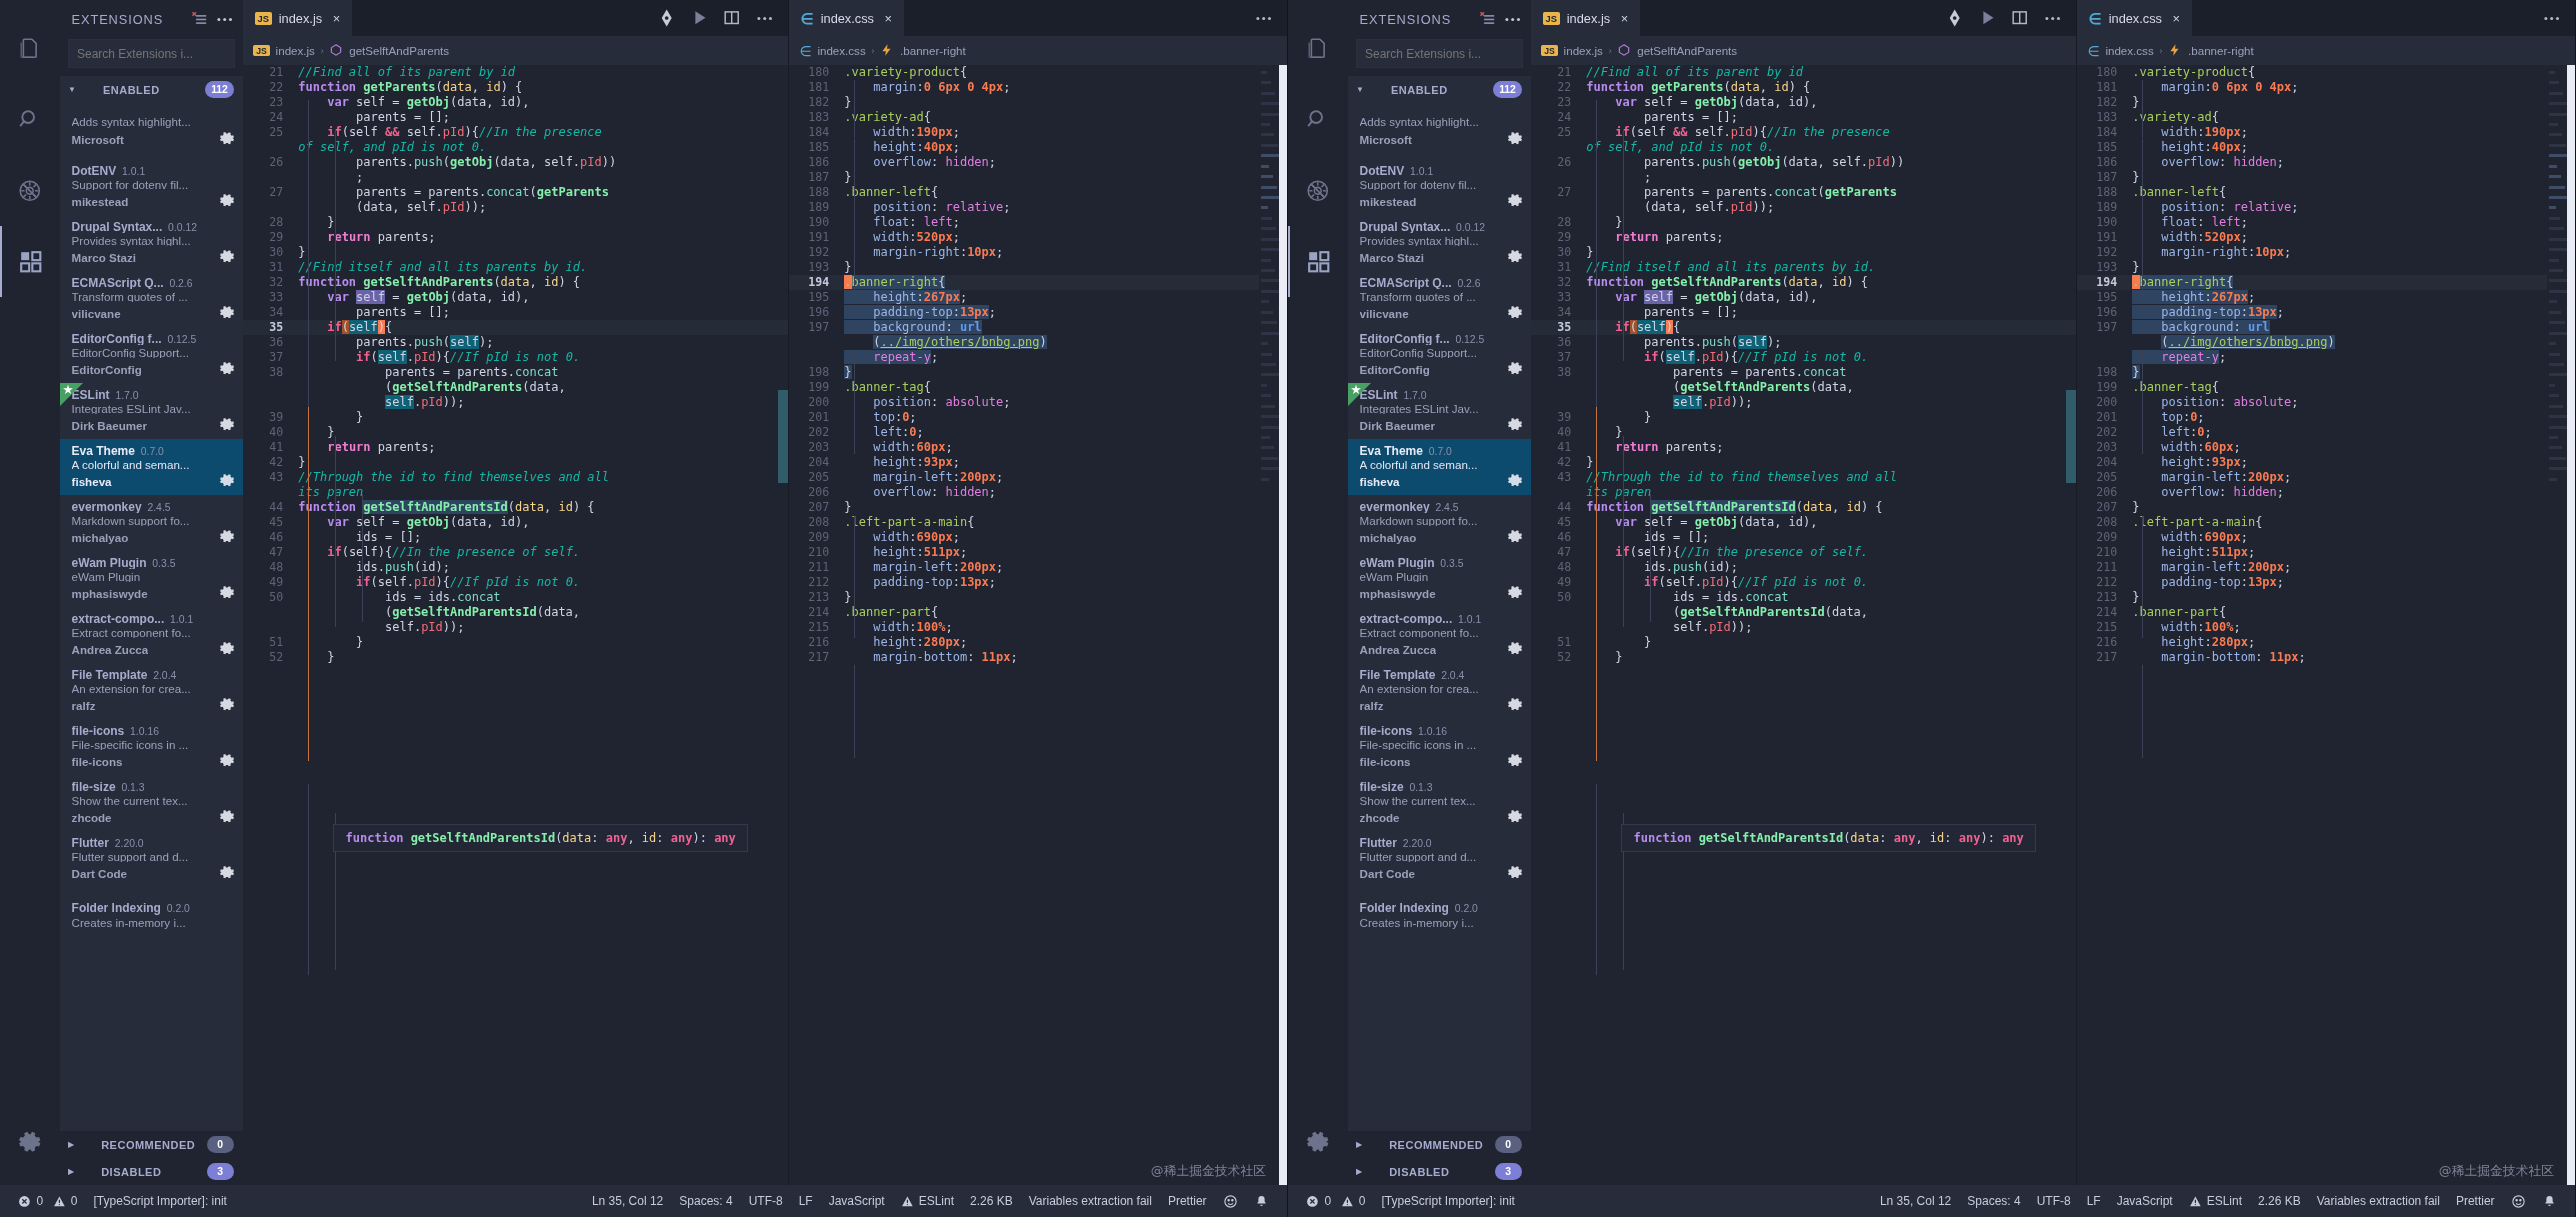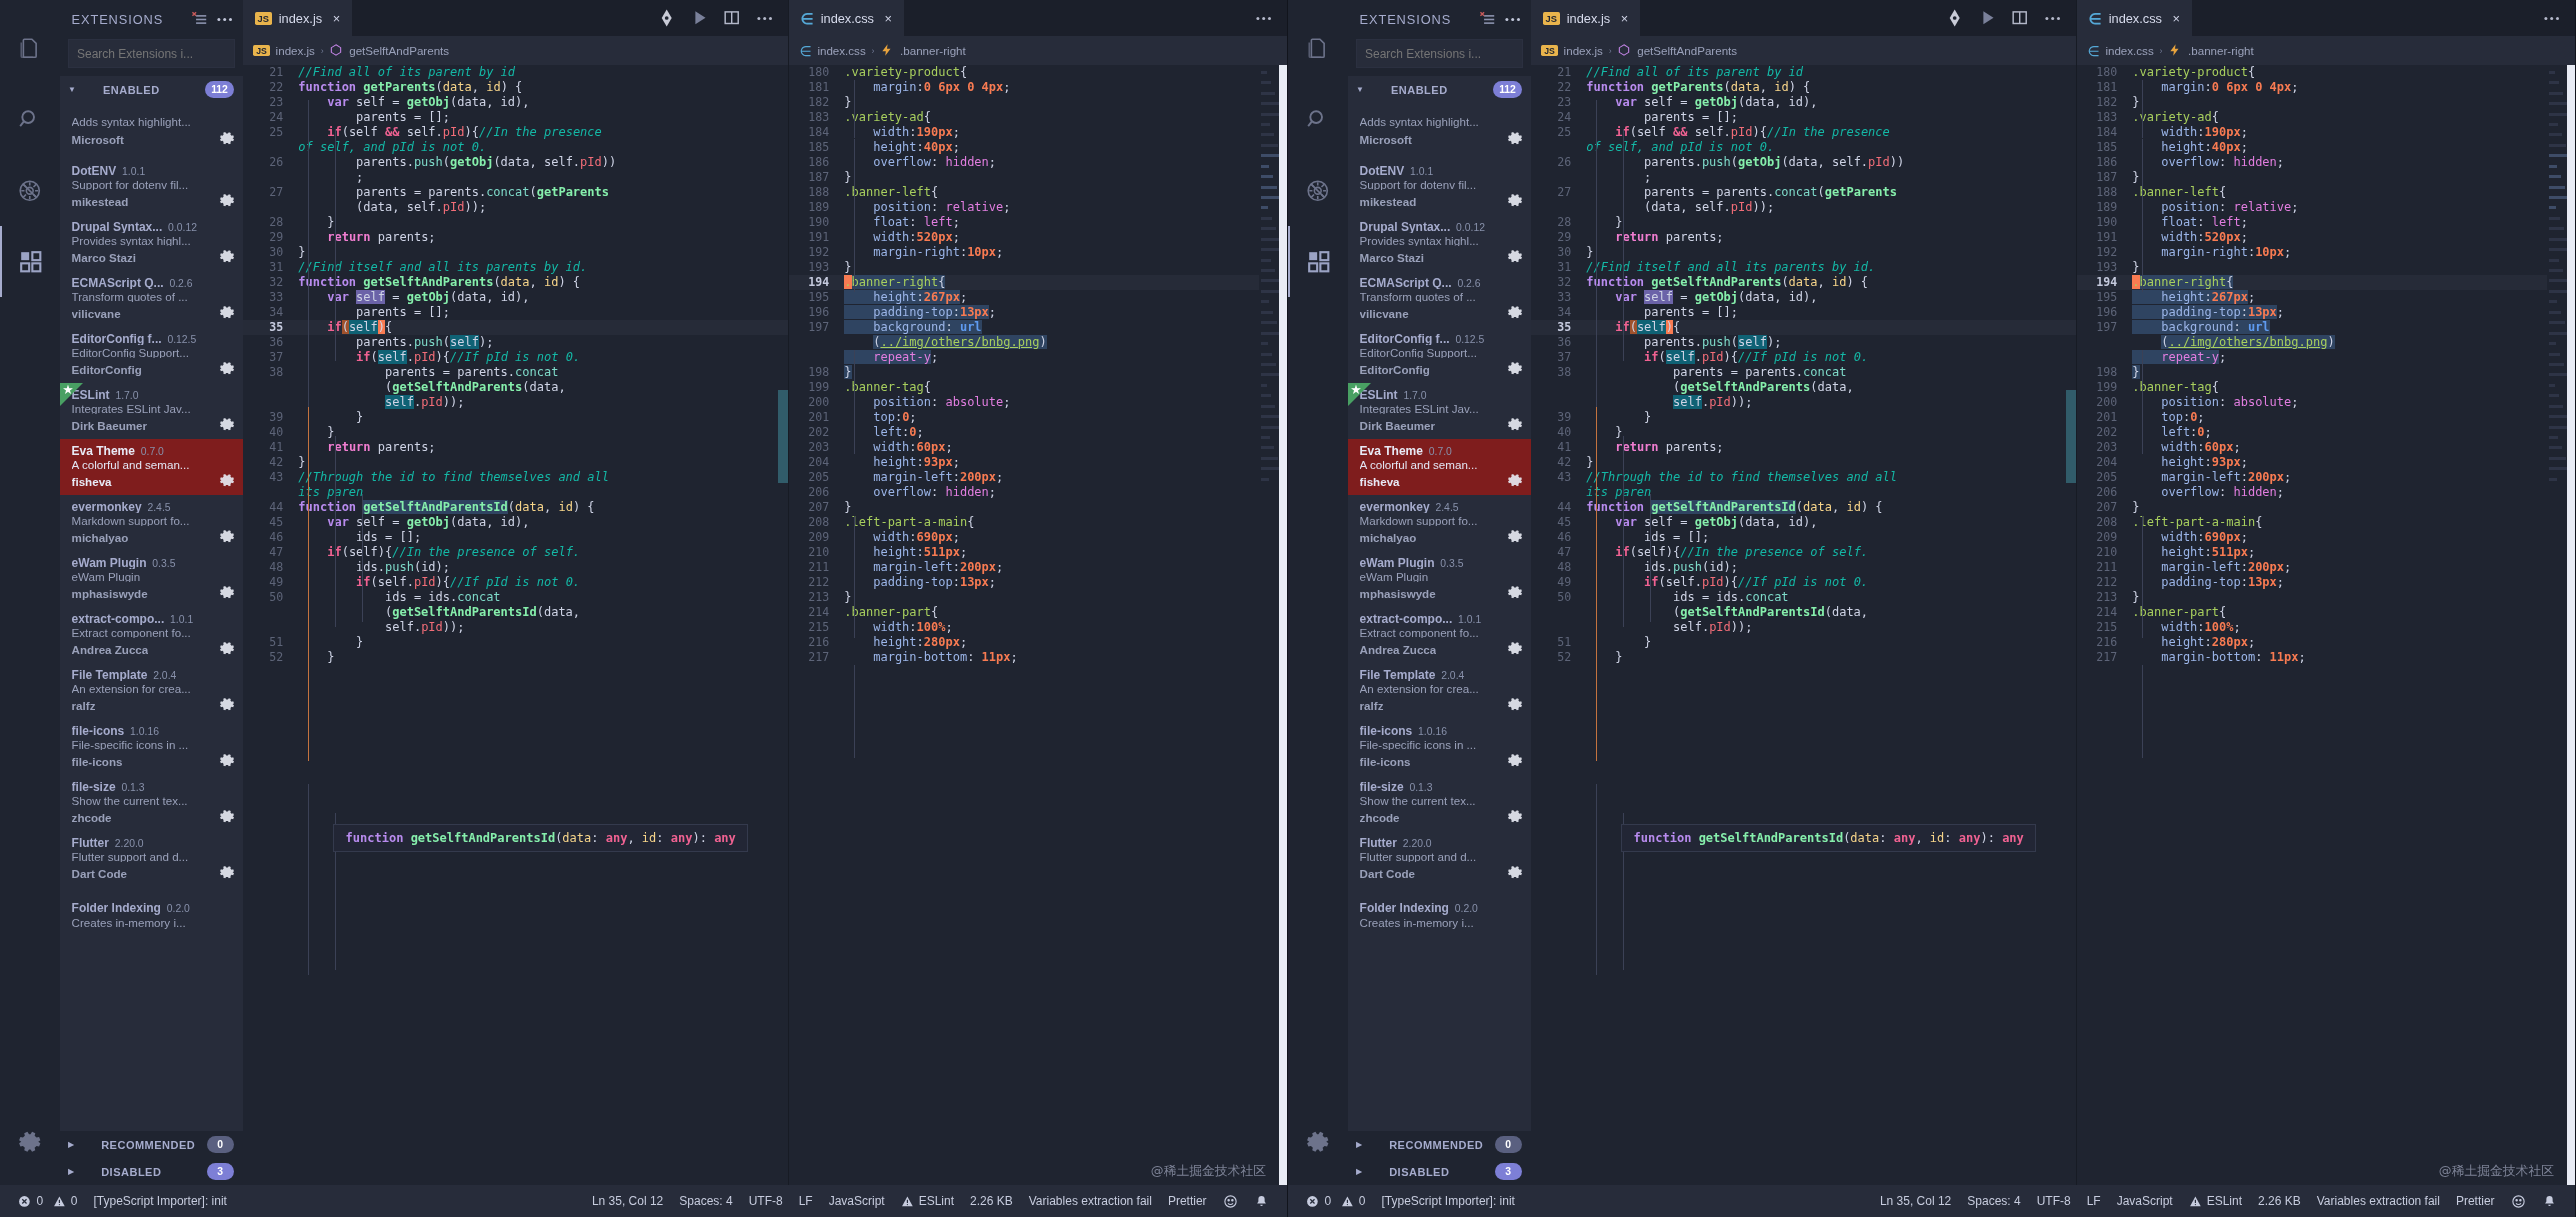--- a/index.html
+++ b/index.html
@@ -52,7 +52,7 @@
     height:56px;padding:4.6px 8px 3.5px 11.6px;position:relative;
     display:flex;flex-direction:column;justify-content:center;
   }
-  .ext-item.selected{background:#7f1d1d;}
+  .ext-item.selected{background:#0c4a6e;}
   .ext-line1{display:flex;align-items:baseline;gap:5.8px;white-space:nowrap;overflow:hidden;}
   .ext-name{font-size:12px;font-weight:bold;color:#A6ACCD;}
   .ext-item.selected .ext-name{color:#e8eaf6;}

